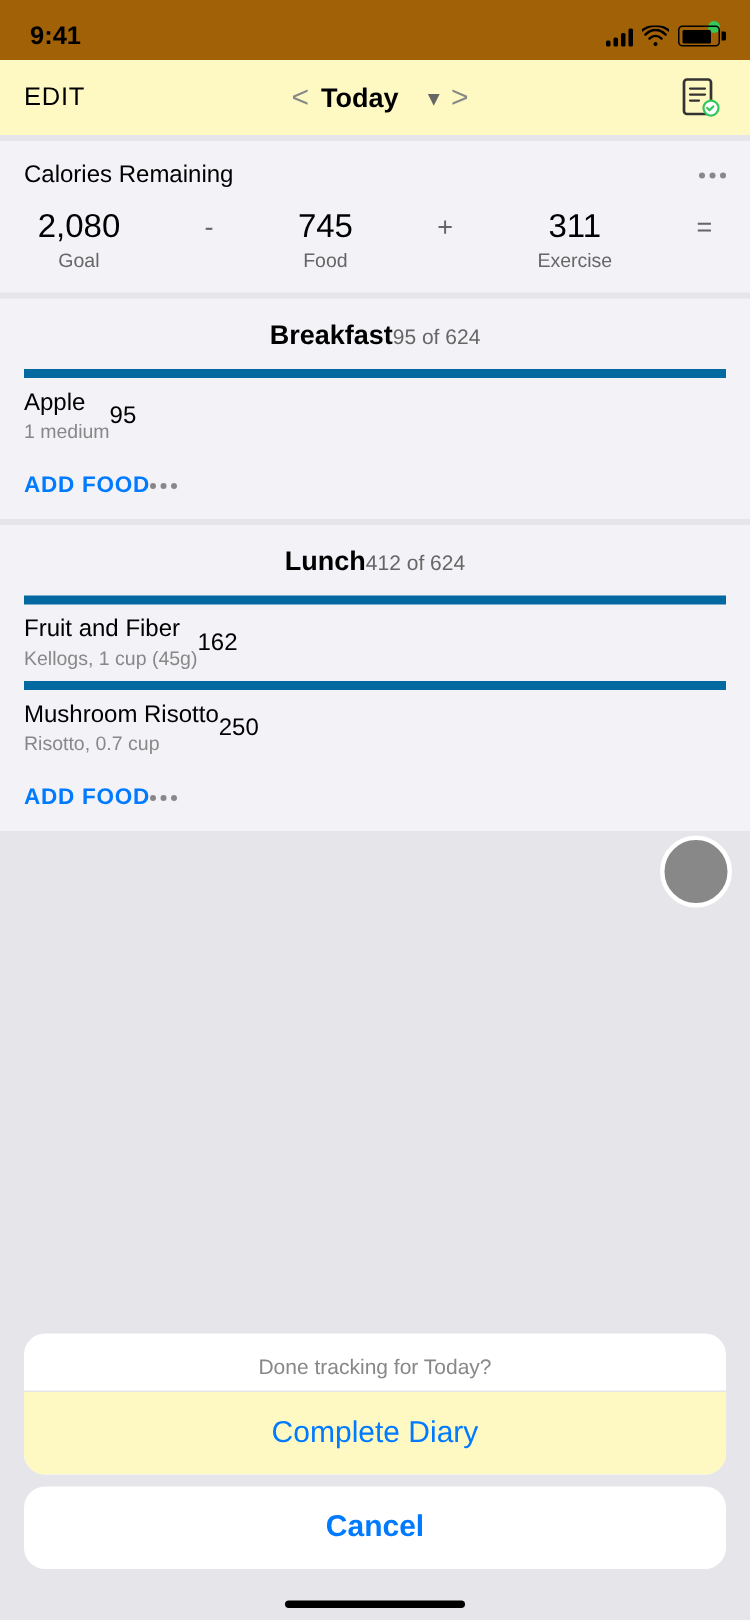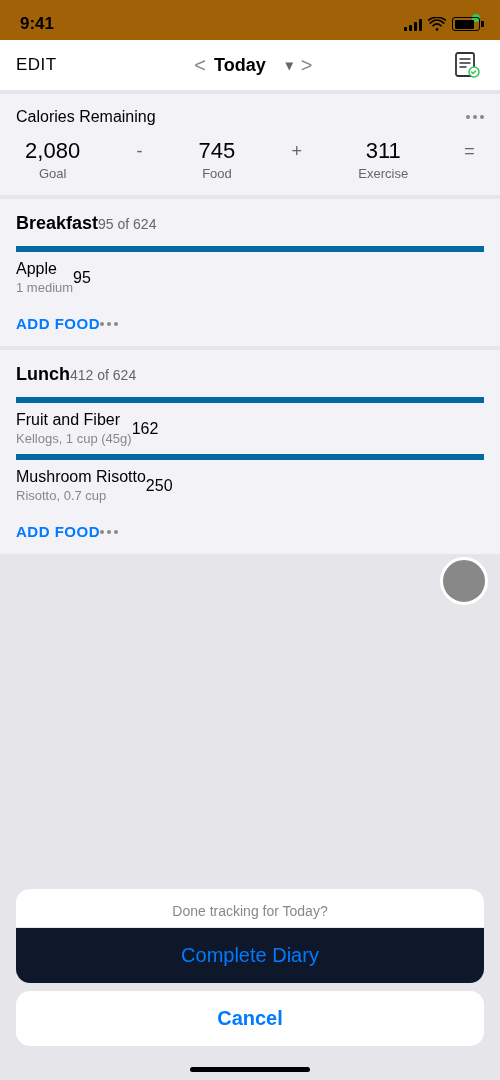--- a/index.html
+++ b/index.html
@@ -84,7 +84,7 @@
       justify-content: space-between;
       align-items: center;
       padding: 8px 16px;
-      background: #ffffff;
+      background: #fef9c3;
     }
     .nav-edit {
       font-size: 17px;

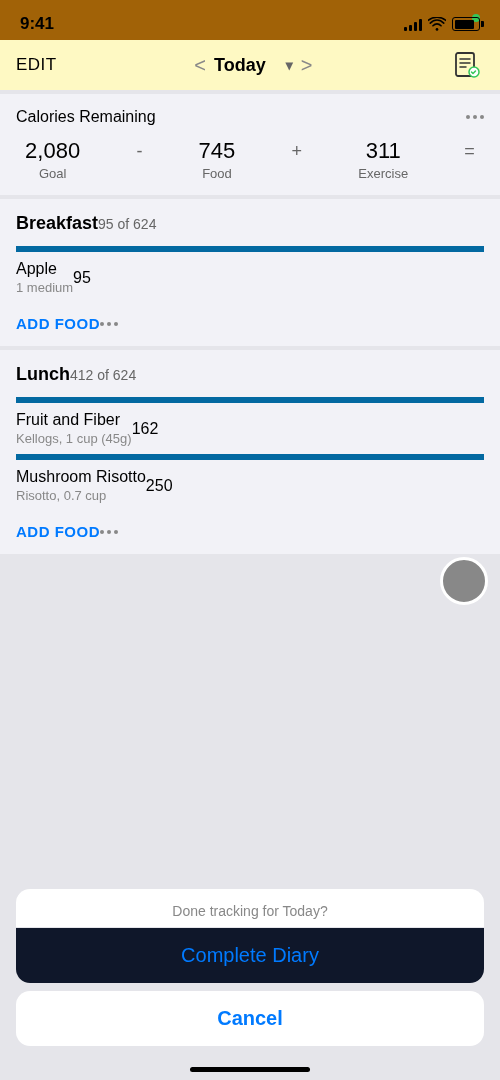--- a/index.html
+++ b/index.html
@@ -177,7 +177,7 @@
     }
     .section-header {
       display: flex;
-      justify-content: flex-start;
+      justify-content: center;
       align-items: center;
       margin-bottom: 12px;
     }

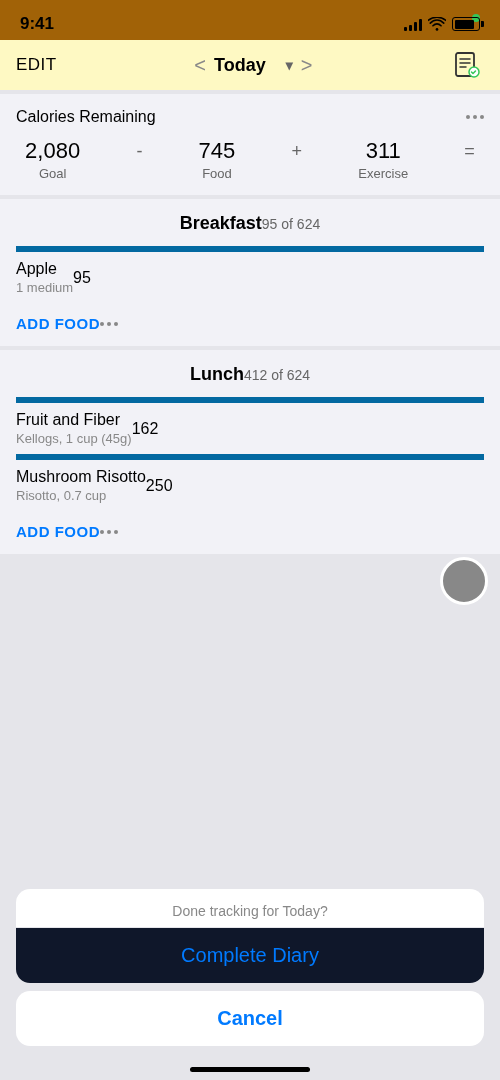--- a/index.html
+++ b/index.html
@@ -272,7 +272,7 @@
       font-size: 20px;
       color: #007aff;
       cursor: pointer;
-      background: #0f172a;
+      background: #fef9c3;
     }
     .action-sheet-cancel {
       background: #fff;

